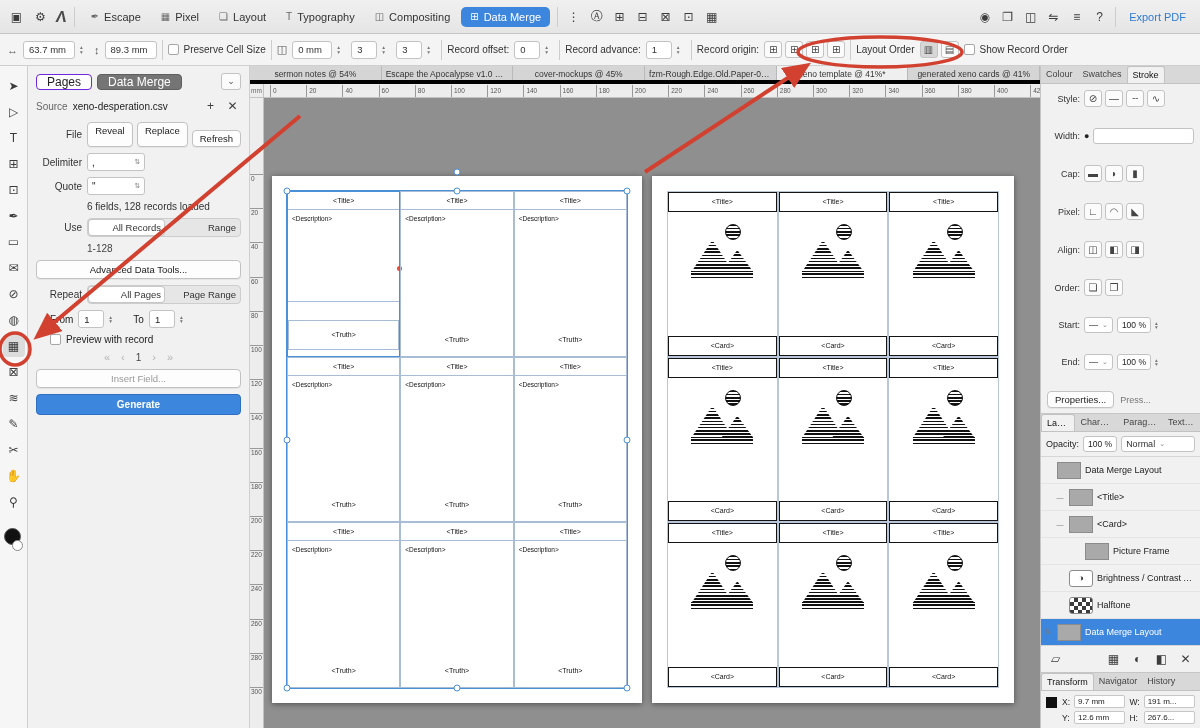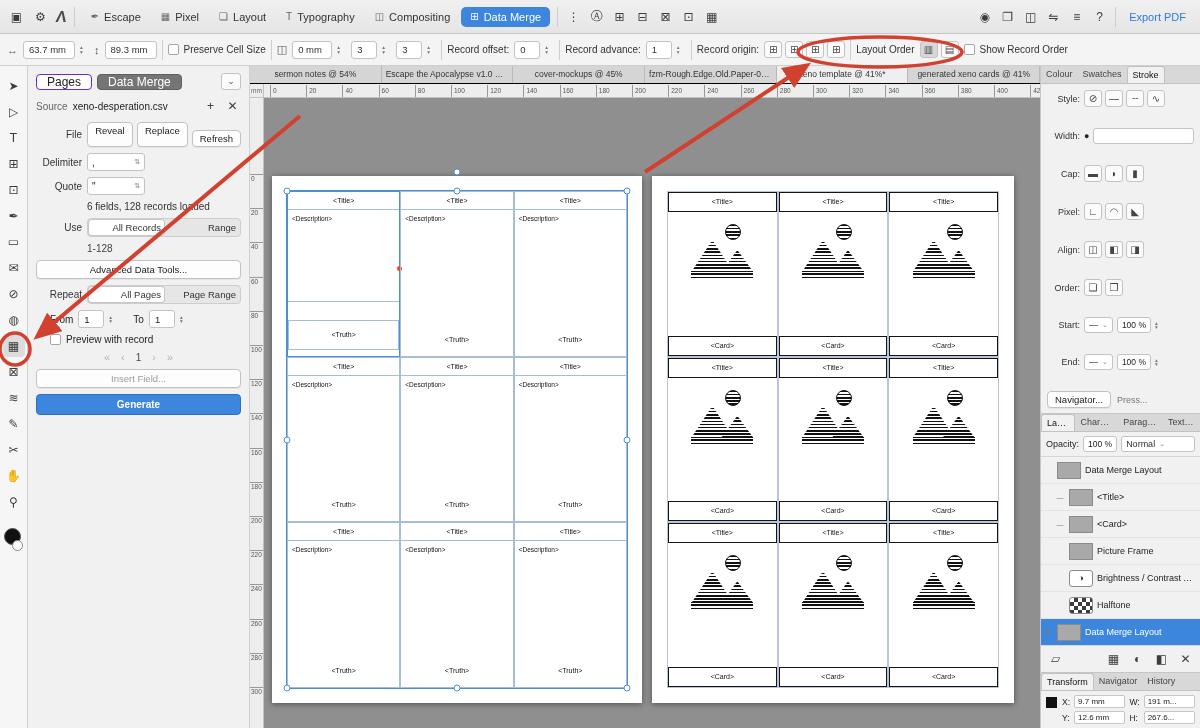--- a/index.html
+++ b/index.html
@@ -65,7 +65,7 @@
 
 
 #center{flex:1;display:flex;flex-direction:column;min-width:0}
-#doc-tabs{height:18px;background:#c9c9c9;display:flex;border-bottom:1px solid #000000}
+#doc-tabs{height:18px;background:#c9c9c9;display:flex;border-bottom:4px solid #000000}
 .dtab{flex:1;font-size:8.5px;line-height:17px;text-align:center;color:#333;border-right:1px solid #b9b9b9;background:#d5d5d5;overflow:hidden;text-overflow:ellipsis;white-space:nowrap;padding:0 4px}
 .dtab.active{background:#efefef}
 #ruler-row{height:14px;display:flex;background:#ededed;border-bottom:1px solid #c2c2c2}

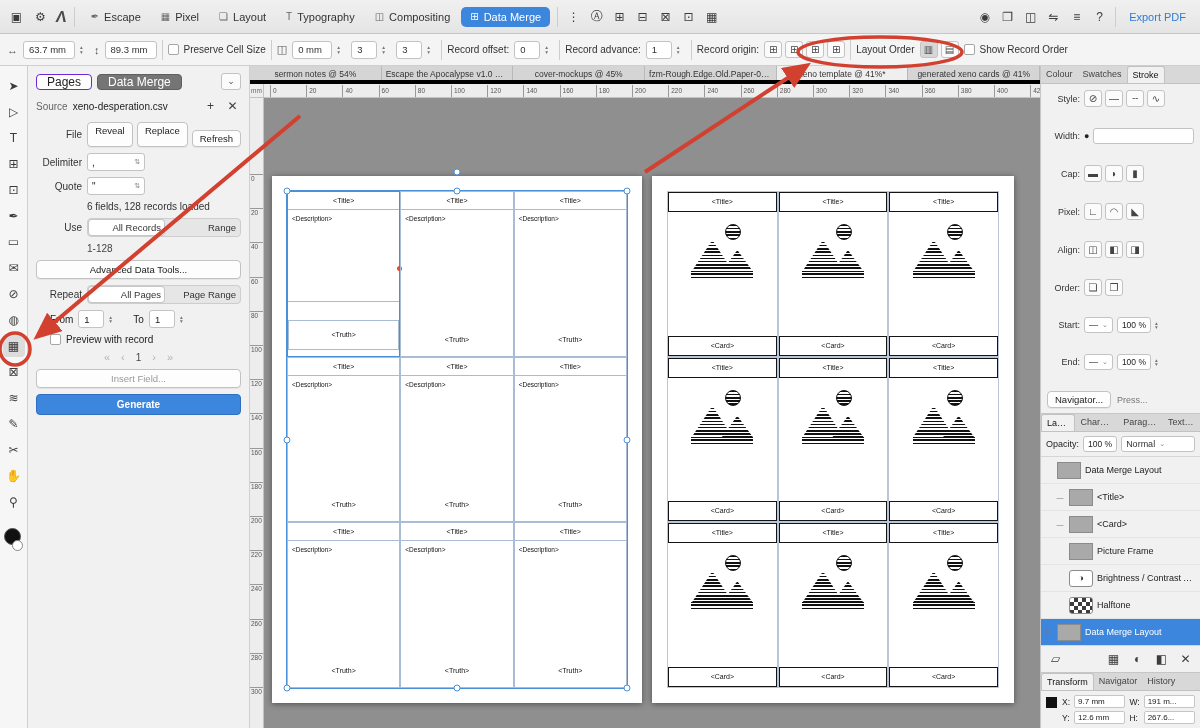--- a/index.html
+++ b/index.html
@@ -620,7 +620,7 @@
           <span class="stepper"></span>
         </div>
         <div id="props-row" class="srow">
-          <span class="btn">Navigator...</span>
+          <span class="btn">Properties...</span>
           <span id="pressure-label">Press...</span>
         </div>
       </div>

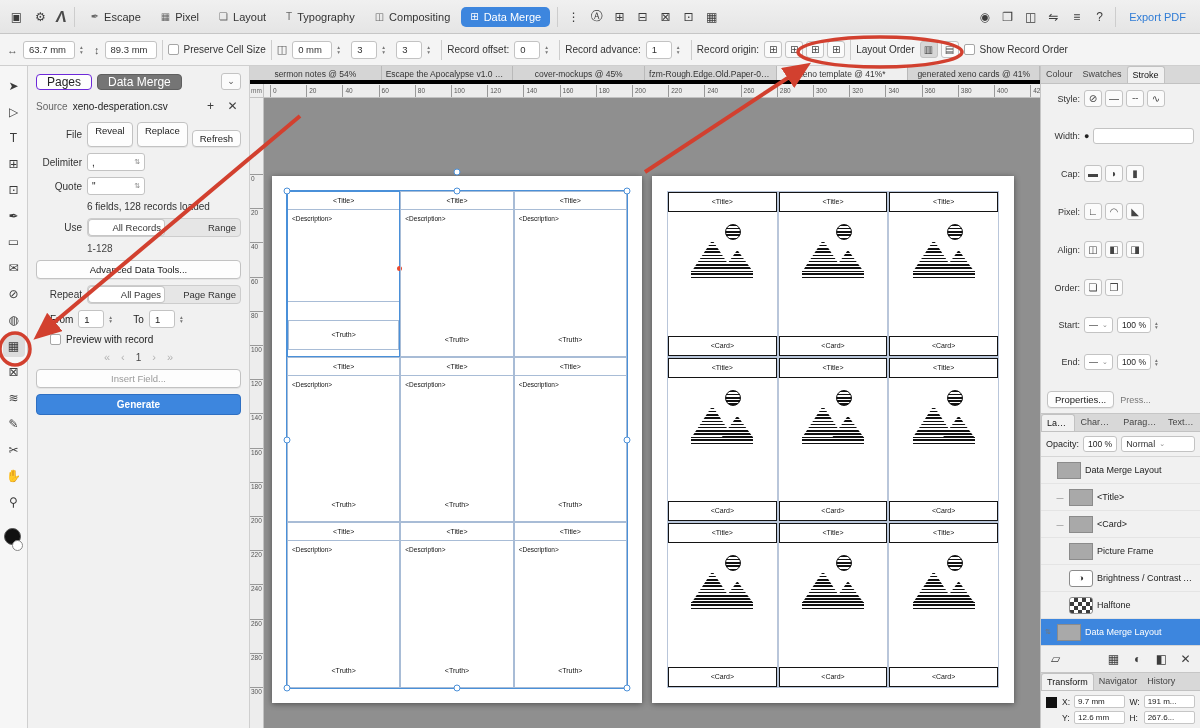--- a/index.html
+++ b/index.html
@@ -655,7 +655,7 @@
               <span class="lthumb text"></span>
               <span class="llabel">&lt;Card&gt;</span>
             </div>
-            <div class="lrow" style="padding-left: 14px; text-align: center;">
+            <div class="lrow" style="padding-left: 30px; text-align: center;">
               <span class="lgut"></span>
               <span class="lthumb frame"></span>
               <span class="llabel">Picture Frame</span>

